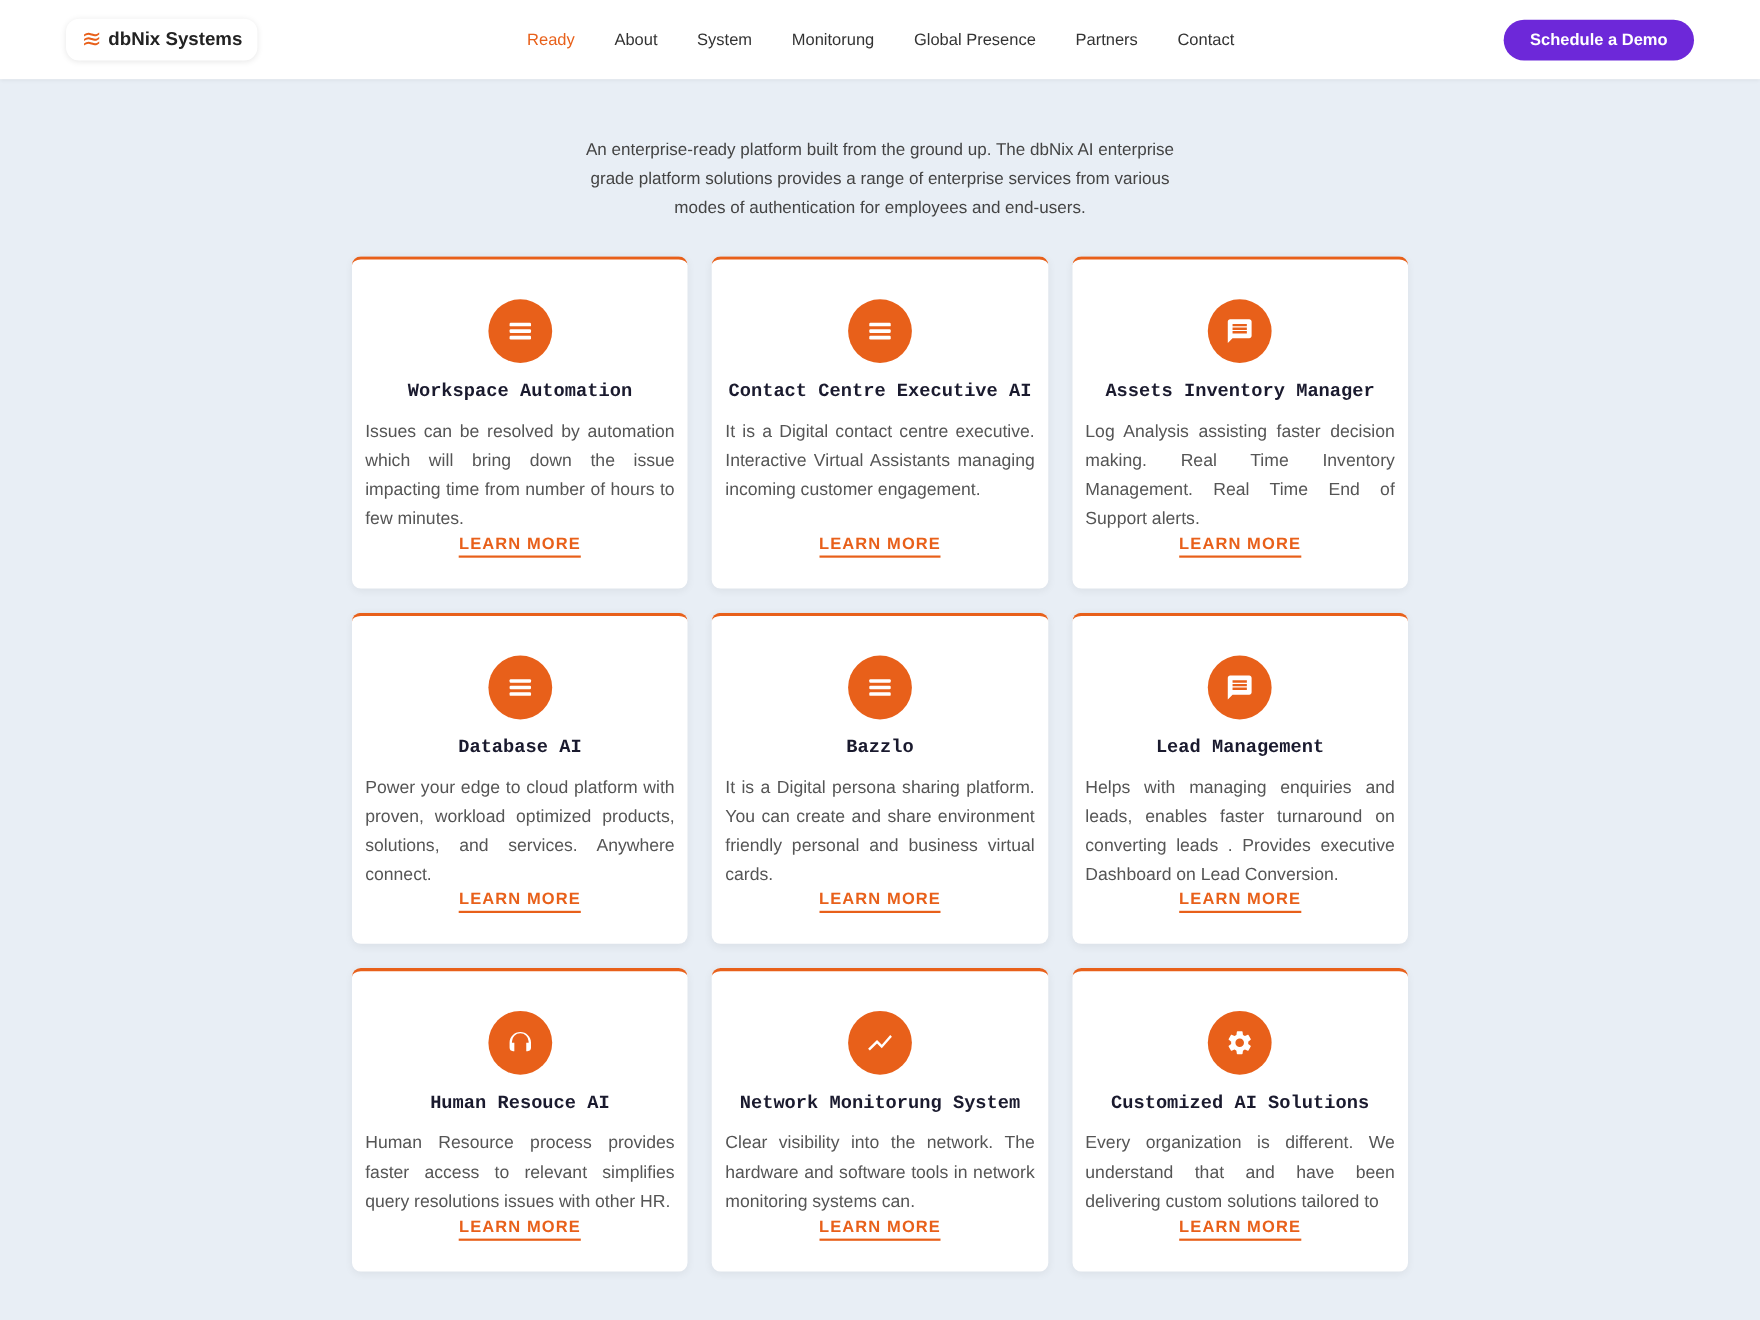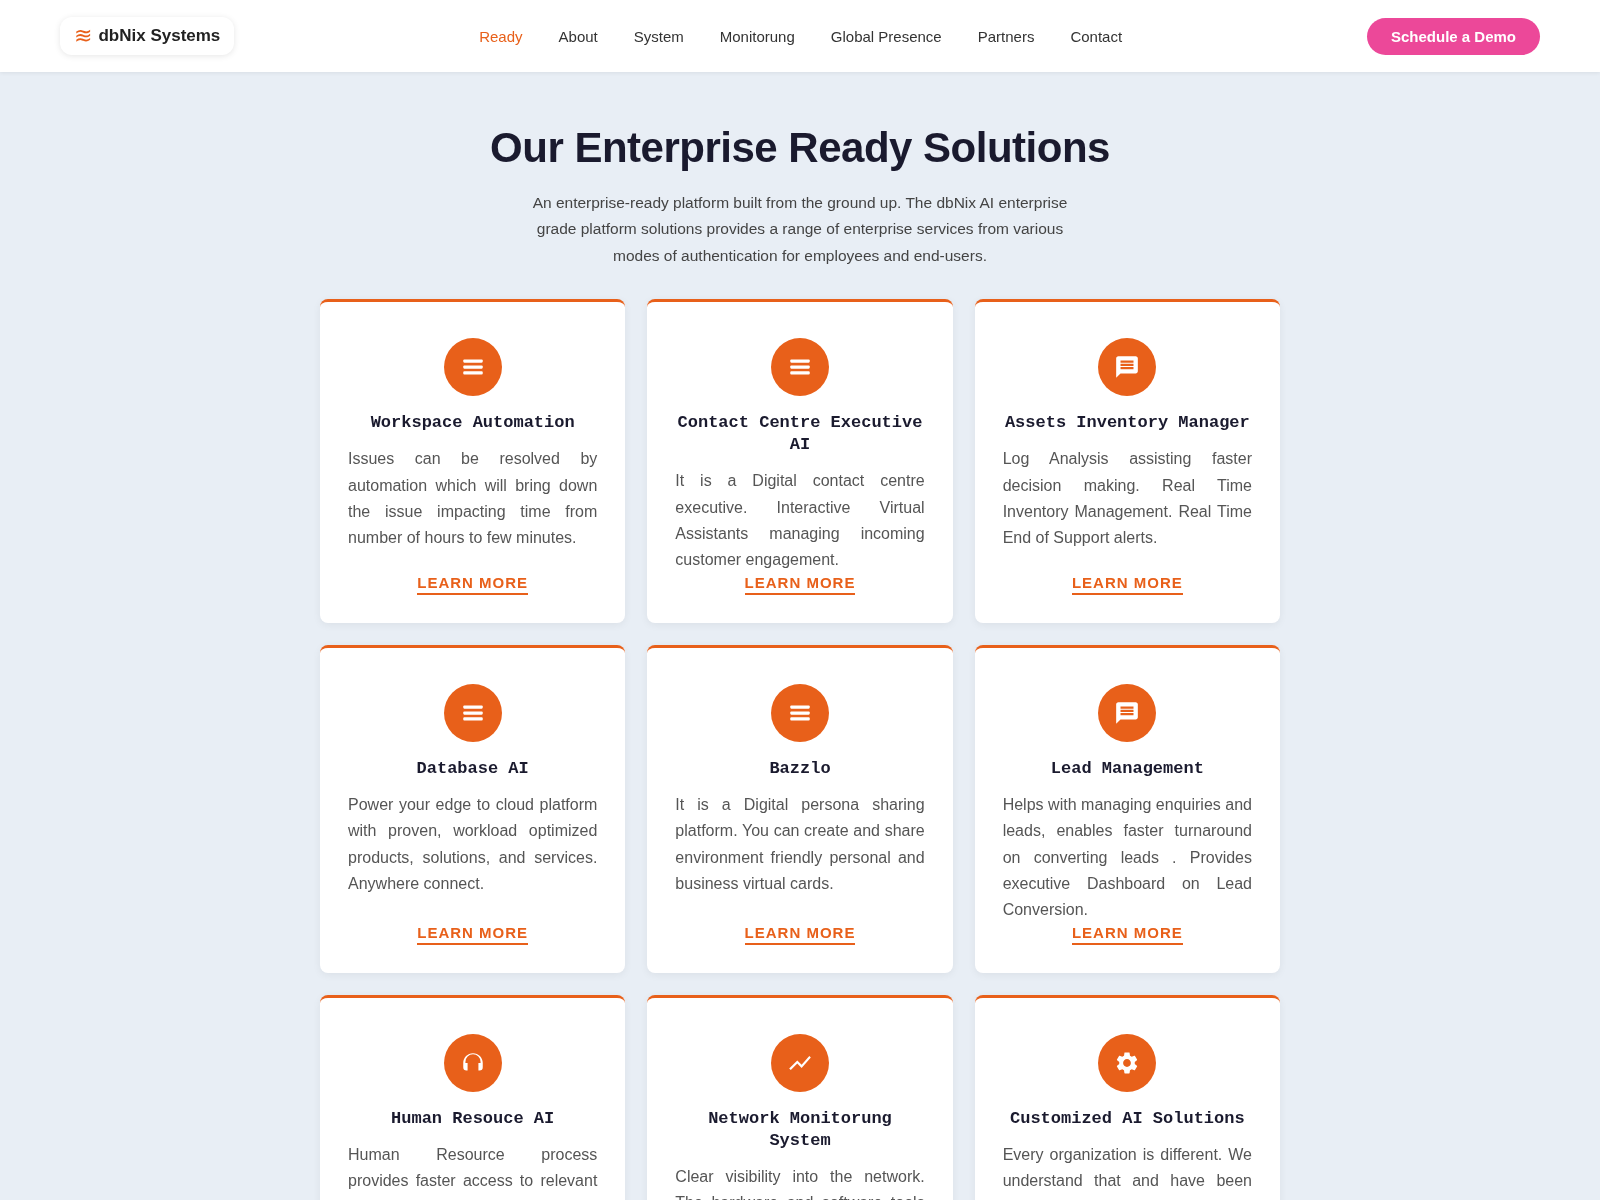--- a/index.html
+++ b/index.html
@@ -56,7 +56,7 @@
       color: #e8601a;
     }
     .btn-demo {
-      background: #ec4899;
+      background: #6d28d9;
       color: #fff;
       border: none;
       border-radius: 24px;

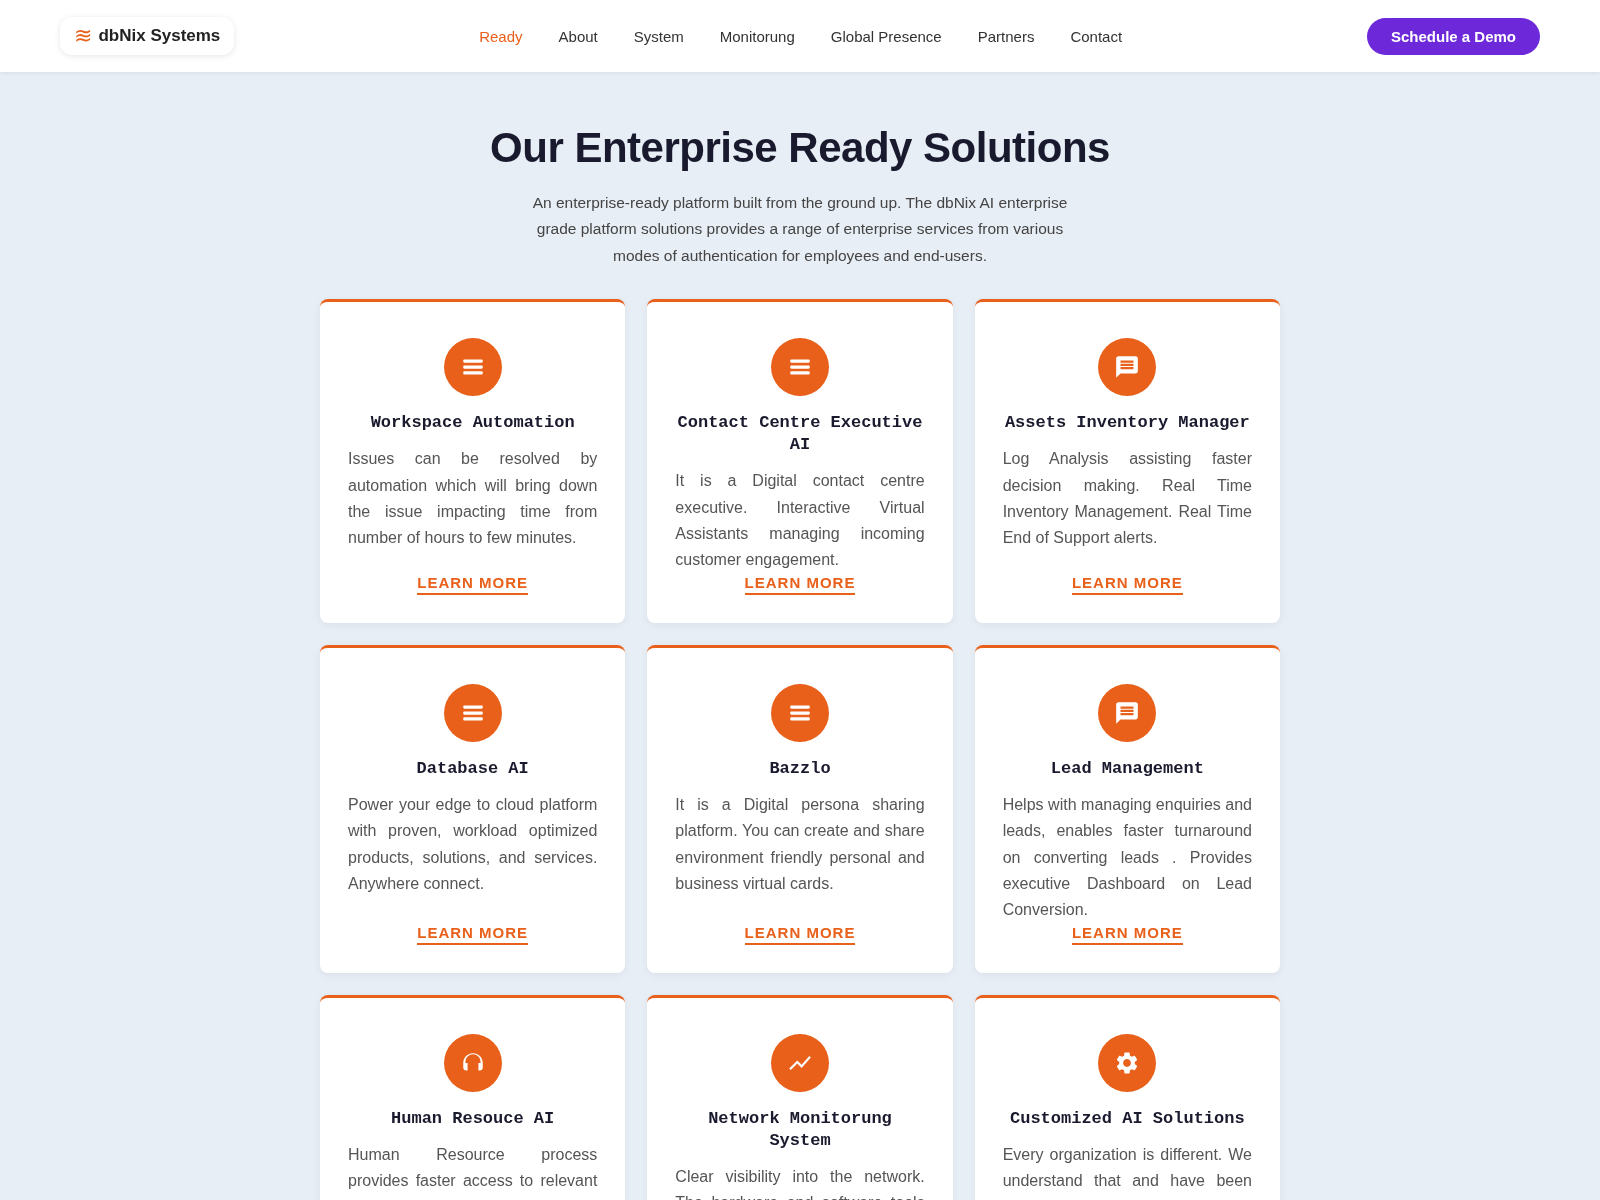--- a/index.html
+++ b/index.html
@@ -168,7 +168,6 @@
 </header>
 
 <section class="hero">
-  <h1>Our Enterprise Ready Solutions</h1>
   <p>An enterprise-ready platform built from the ground up.  The dbNix AI enterprise grade platform solutions provides a range of enterprise services from various modes of authentication for employees and end-users.</p>
 </section>
 

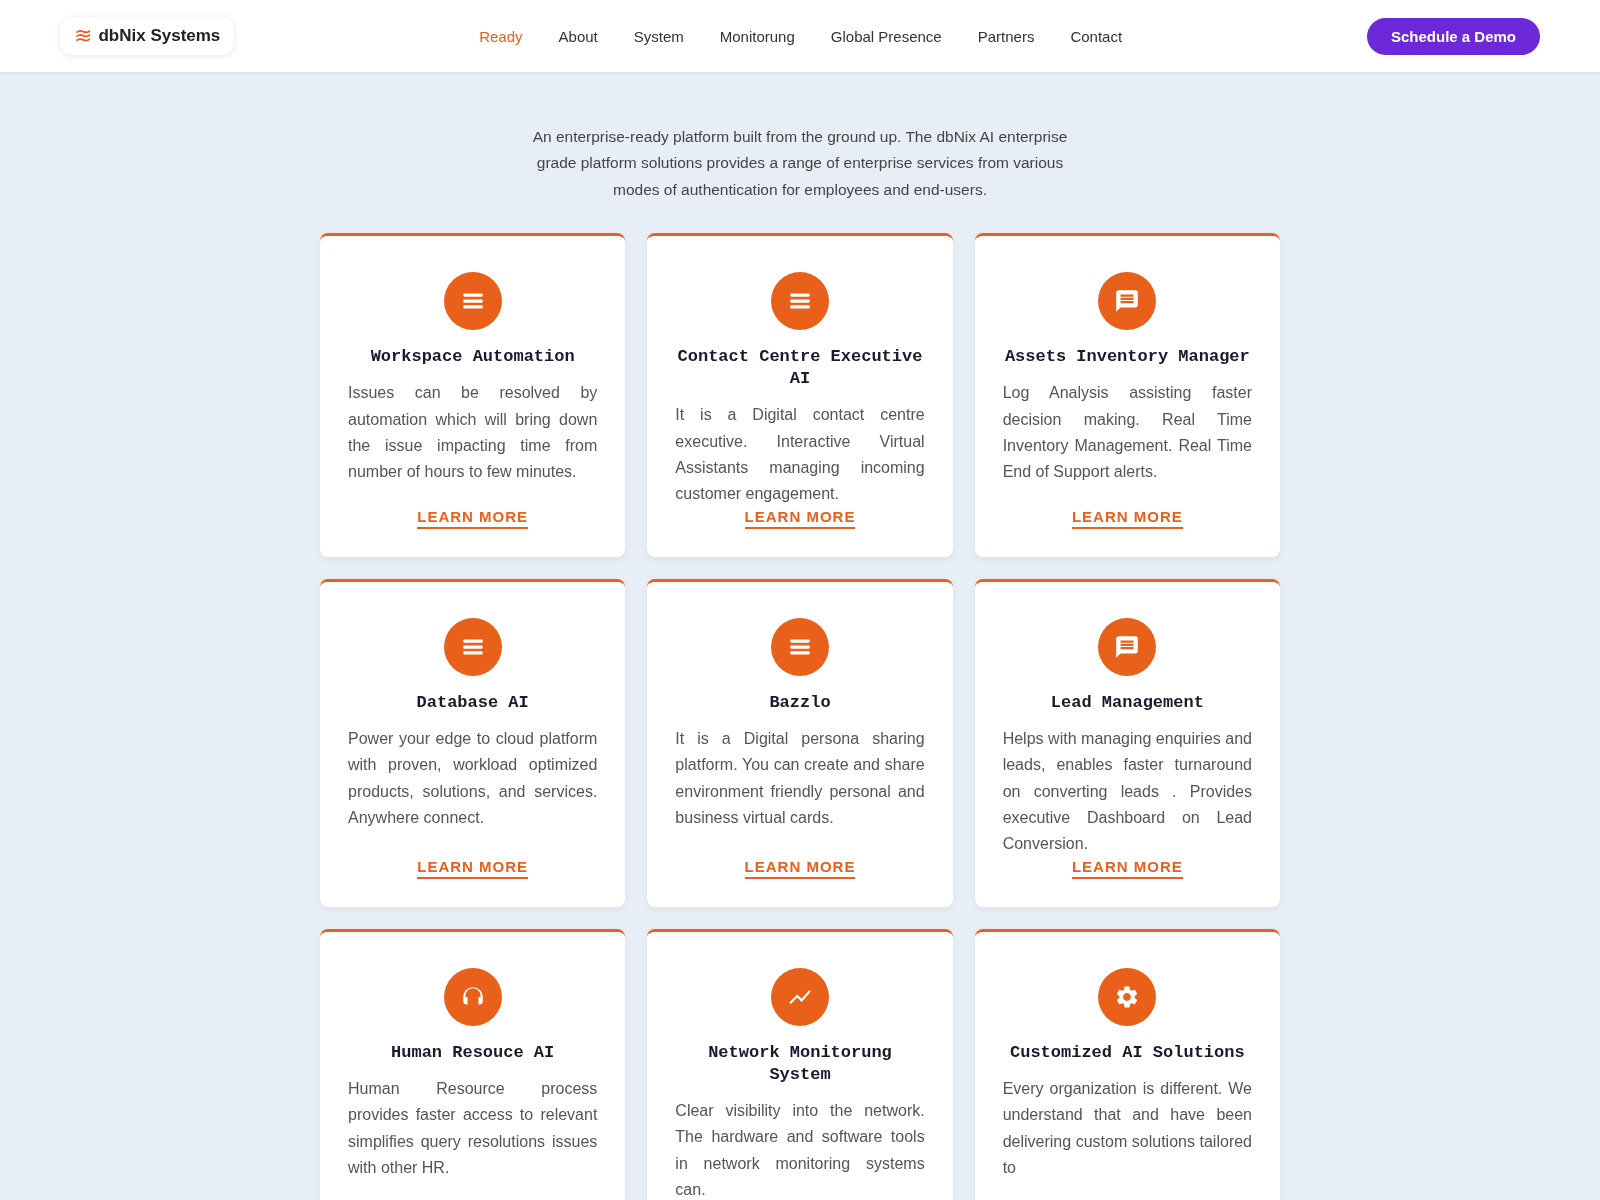--- a/index.html
+++ b/index.html
@@ -100,7 +100,7 @@
       background: #fff;
       border-radius: 8px;
       border-top: 3px solid #e8601a;
-      padding: 36px 28px 28px;
+      padding: 36px 12px 28px;
       display: flex;
       flex-direction: column;
       align-items: center;

